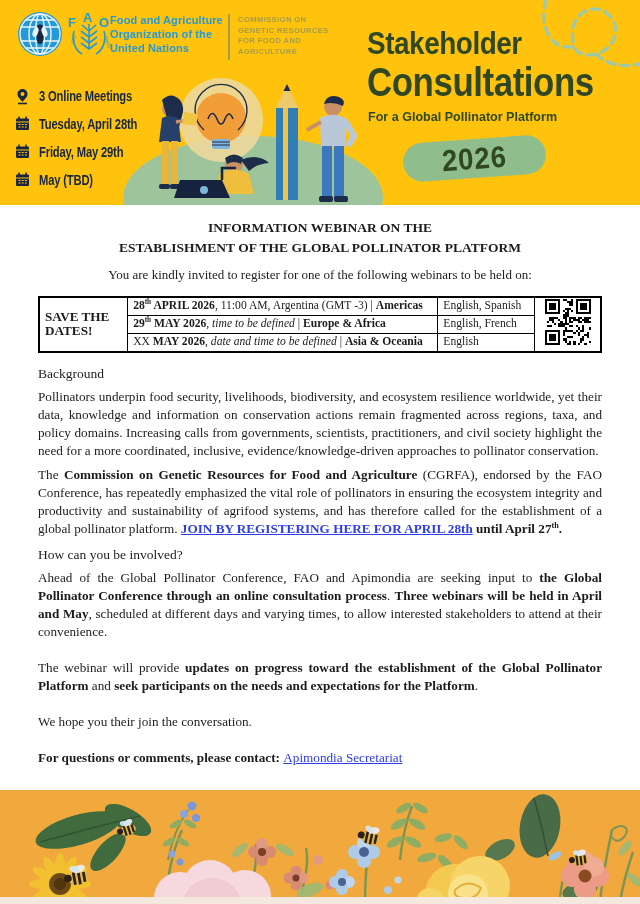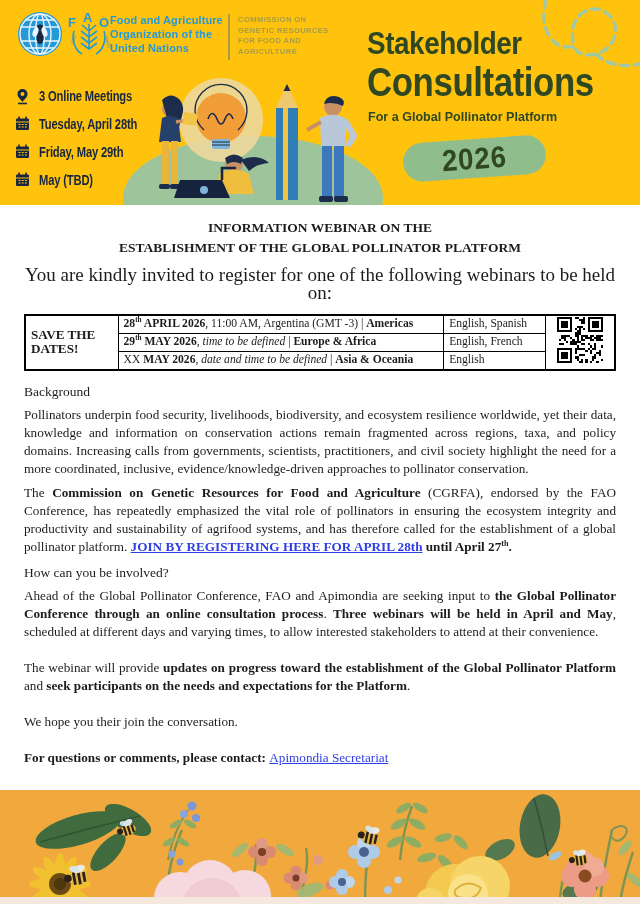--- a/index.html
+++ b/index.html
@@ -25,7 +25,7 @@
   .illu{position:absolute;left:118px;top:78px;}
 
   
-  .doc{position:relative;width:640px;height:585px;background:#ffffff;box-sizing:border-box;padding:13px 24px 0;font-family:"Liberation Serif",serif;color:#1c1c1c;}
+  .doc{position:relative;width:640px;height:585px;background:#ffffff;box-sizing:border-box;padding:13px 38px 0;font-family:"Liberation Serif",serif;color:#1c1c1c;}
   .doc-heading{text-align:center;font-weight:bold;font-size:13.5px;line-height:20px;}
   .invite{margin:8px 0 0;text-align:center;font-size:19px;line-height:18px;}
   table.dates{margin-top:12px;width:100%;border-collapse:collapse;border:2.5px solid #000;font-size:11.6px;}

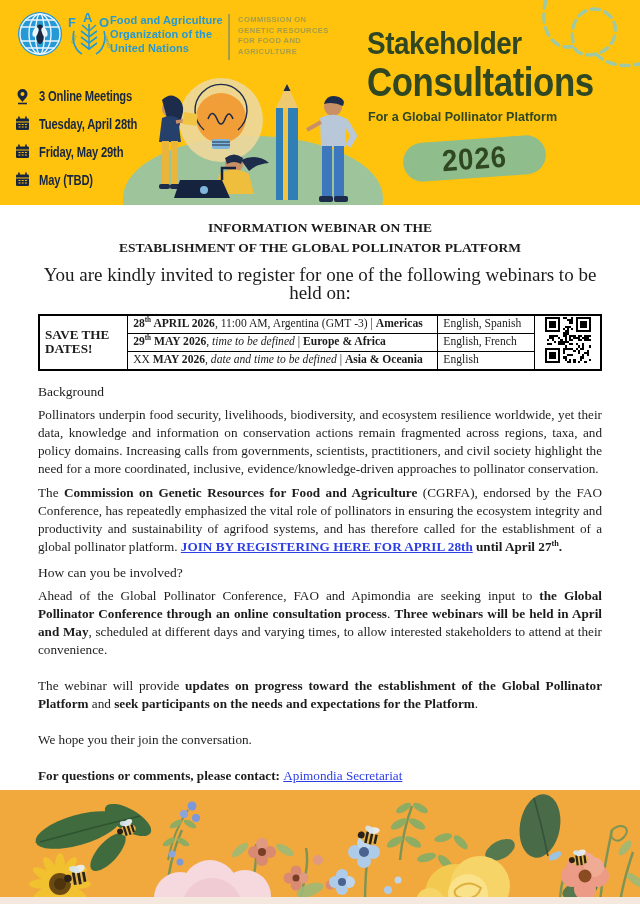--- a/index.html
+++ b/index.html
@@ -27,7 +27,7 @@
   
   .doc{position:relative;width:640px;height:585px;background:#ffffff;box-sizing:border-box;padding:13px 38px 0;font-family:"Liberation Serif",serif;color:#1c1c1c;}
   .doc-heading{text-align:center;font-weight:bold;font-size:13.5px;line-height:20px;}
-  .invite{margin:8px 0 0;text-align:center;font-size:19px;line-height:18px;}
+  .invite{margin:8px 0 0;text-align:center;font-size:13px;line-height:18px;}
   table.dates{margin-top:12px;width:100%;border-collapse:collapse;border:2.5px solid #000;font-size:11.6px;}
   table.dates td{border:1.5px solid #000;padding:1px 5px;line-height:14.5px;vertical-align:middle;}
   td.save-cell{font-size:13.2px;font-weight:bold;text-align:left;line-height:17px;}

